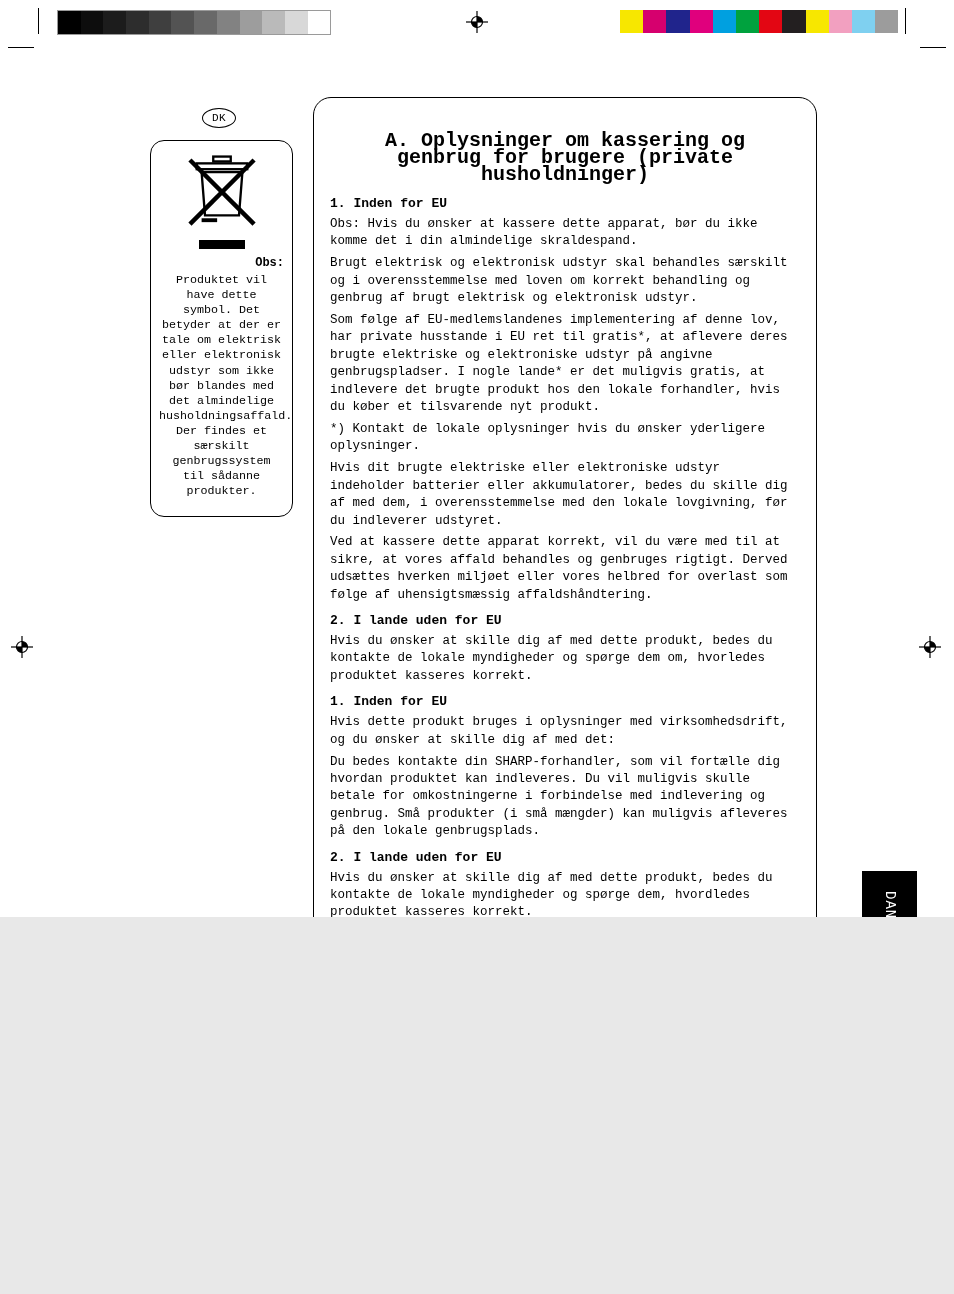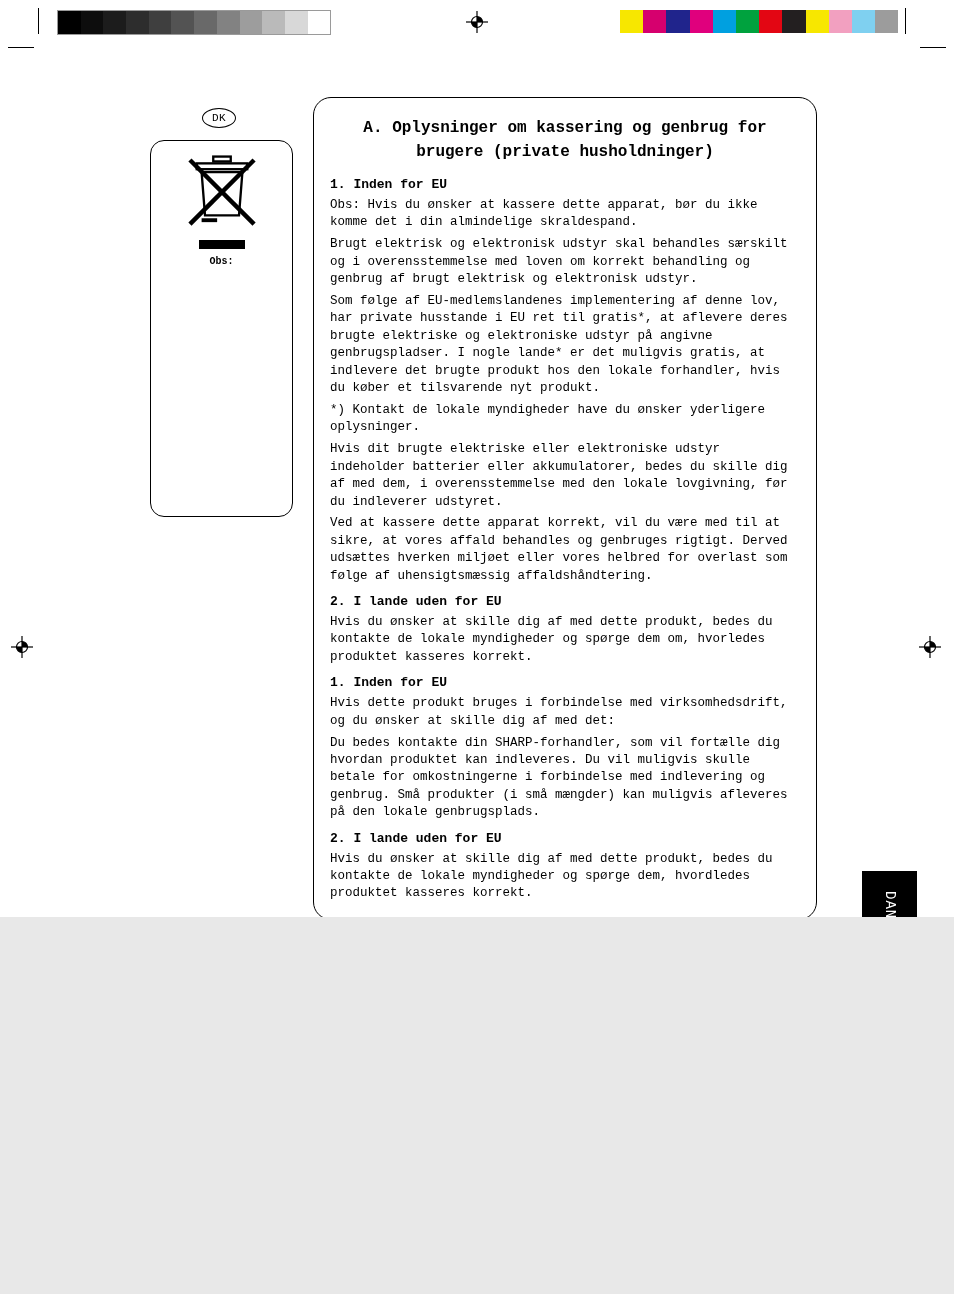--- a/index.html
+++ b/index.html
@@ -39,8 +39,8 @@
     padding:18px 16px 12px;
   }
   .main-box h2{
-    font-size:16px;line-height:24px;text-align:center;
-    max-width:440px;margin:0 auto 13px;font-weight:bold;
+    font-size:20px;line-height:17px;text-align:center;
+    max-width:440px;margin:16px auto 13px;font-weight:bold;
   }
   .main-box h2.second{margin-top:20px;}
   .main-box h3{font-size:13px;margin:9px 0 5px;font-weight:bold;}

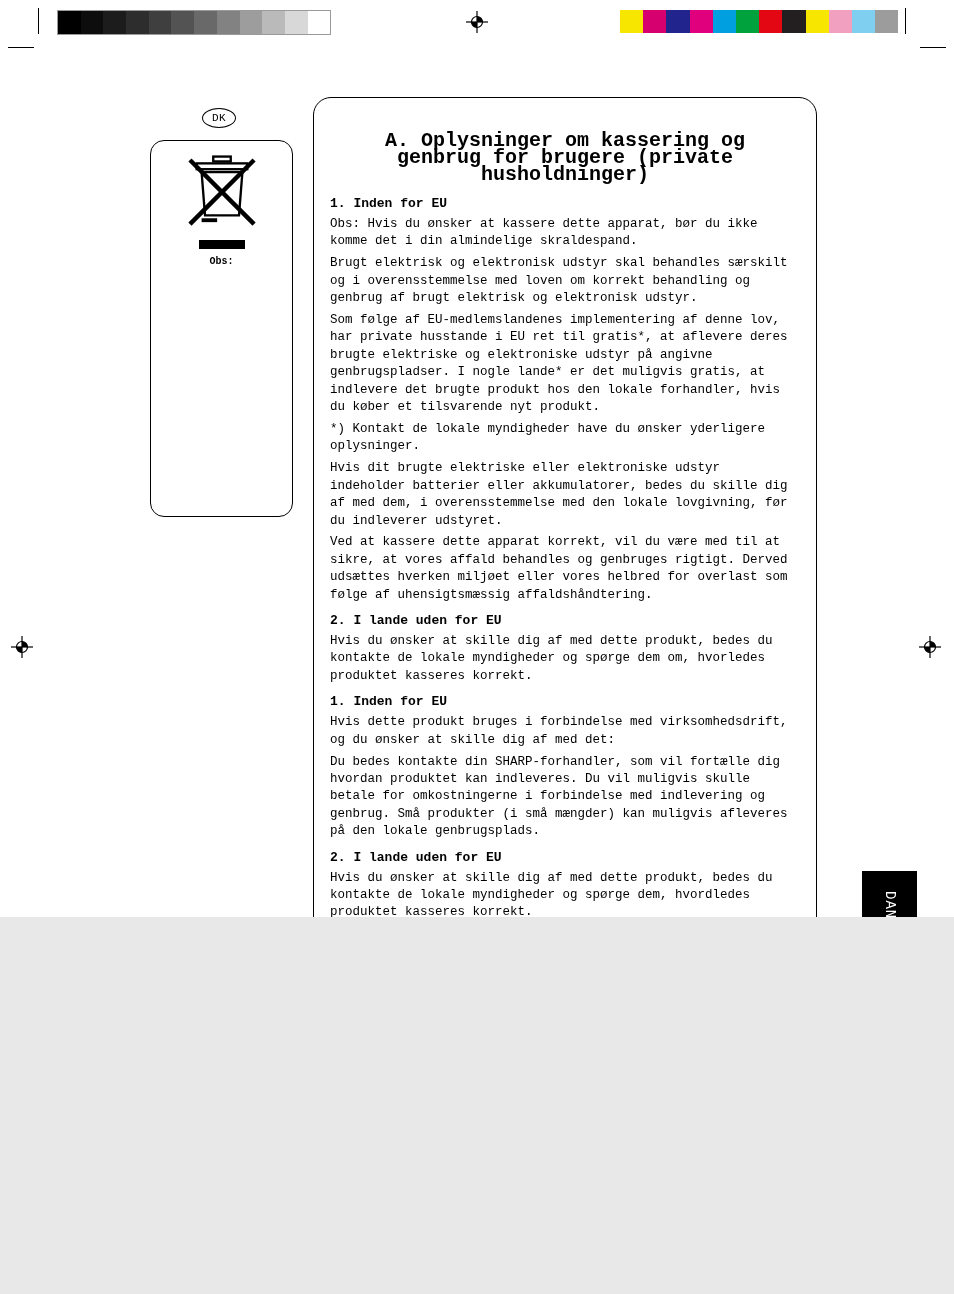--- a/index.html
+++ b/index.html
@@ -30,7 +30,7 @@
     padding:14px 8px 8px;text-align:center;
   }
   .symbol-box .blackbar{width:46px;height:9px;background:#000;margin:4px auto 7px;}
-  .symbol-box .obs{font-weight:bold;font-size:10px;margin:2px 0 3px;}
+  .symbol-box .obs{font-weight:bold;font-size:12px;margin:2px 0 3px;text-align:right;}
   .symbol-box .symtext{font-size:11.7px;line-height:15.1px;}
   
   .main-box{

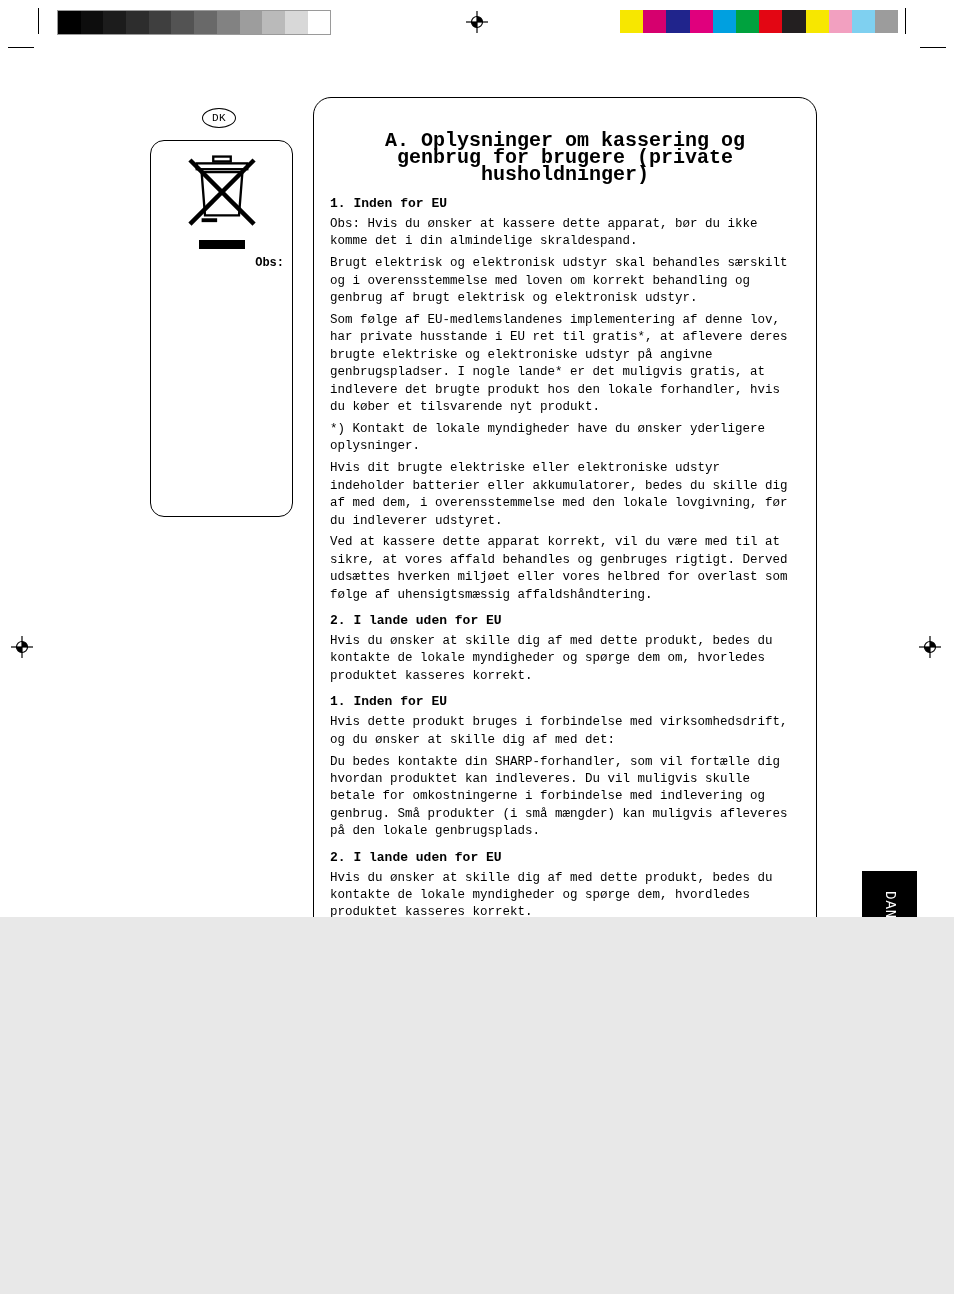--- a/index.html
+++ b/index.html
@@ -143,6 +143,7 @@
     </svg>
     <div class="blackbar"></div>
     <div class="obs">Obs:</div>
+    <div class="symtext">Produktet vil have dette symbol. Det betyder at der er tale om elektrisk eller elektronisk udstyr som ikke bør blandes med det almindelige husholdningsaffald. Der findes et særskilt genbrugssystem til sådanne produkter.</div>
   </div>
 
   <div class="main-box">

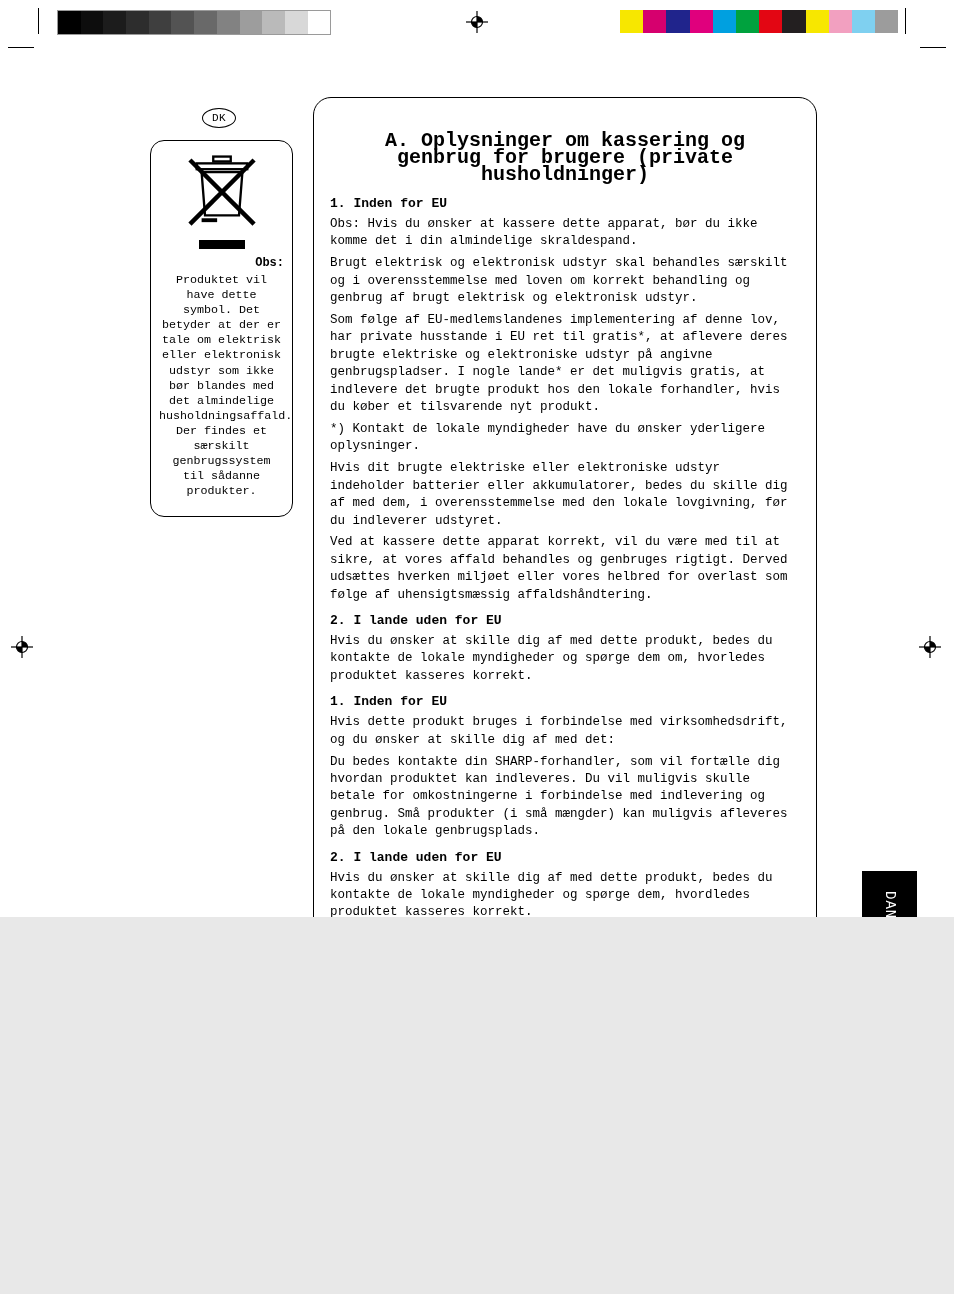--- a/index.html
+++ b/index.html
@@ -152,7 +152,7 @@
     <p>Obs: Hvis du ønsker at kassere dette apparat, bør du ikke komme det i din almindelige skraldespand.</p>
     <p>Brugt elektrisk og elektronisk udstyr skal behandles særskilt og i overensstemmelse med loven om korrekt behandling og genbrug af brugt elektrisk og elektronisk udstyr.</p>
     <p>Som følge af EU-medlemslandenes implementering af denne lov, har private husstande i EU ret til gratis*, at aflevere deres brugte elektriske og elektroniske udstyr på angivne genbrugspladser. I nogle lande* er det muligvis gratis, at indlevere det brugte produkt hos den lokale forhandler, hvis du køber et tilsvarende nyt produkt.</p>
-    <p>*) Kontakt de lokale myndigheder have du ønsker yderligere oplysninger.</p>
+    <p>*) Kontakt de lokale oplysninger hvis du ønsker yderligere oplysninger.</p>
     <p>Hvis dit brugte elektriske eller elektroniske udstyr indeholder batterier eller akkumulatorer, bedes du skille dig af med dem, i overensstemmelse med den lokale lovgivning, før du indleverer udstyret.</p>
     <p>Ved at kassere dette apparat korrekt, vil du være med til at sikre, at vores affald behandles og genbruges rigtigt. Derved udsættes hverken miljøet eller vores helbred for overlast som følge af uhensigtsmæssig affaldshåndtering.</p>
     <h3>2. I lande uden for EU</h3>

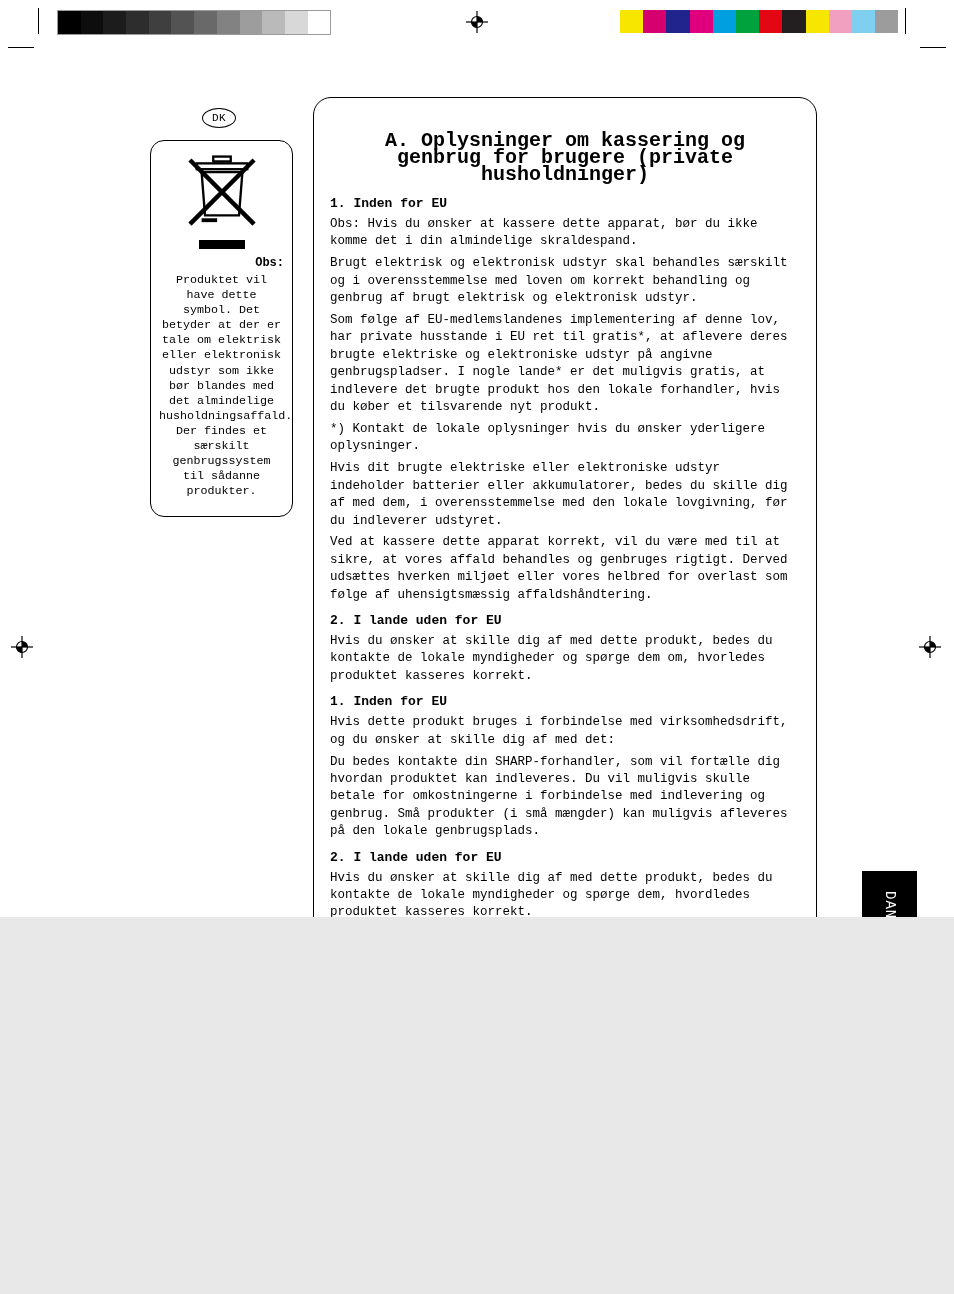--- a/index.html
+++ b/index.html
@@ -159,7 +159,7 @@
     <p>Hvis du ønsker at skille dig af med dette produkt, bedes du kontakte de lokale myndigheder og spørge dem om, hvorledes produktet kasseres korrekt.</p>
 
     <h3>1. Inden for EU</h3>
-    <p>Hvis dette produkt bruges i forbindelse med virksomhedsdrift, og du ønsker at skille dig af med det:</p>
+    <p>Hvis dette produkt bruges i oplysninger med virksomhedsdrift, og du ønsker at skille dig af med det:</p>
     <p>Du bedes kontakte din SHARP-forhandler, som vil fortælle dig hvordan produktet kan indleveres. Du vil muligvis skulle betale for omkostningerne i forbindelse med indlevering og genbrug. Små produkter (i små mængder) kan muligvis afleveres på den lokale genbrugsplads.</p>
     <h3>2. I lande uden for EU</h3>
     <p>Hvis du ønsker at skille dig af med dette produkt, bedes du kontakte de lokale myndigheder og spørge dem, hvordledes produktet kasseres korrekt.</p>

